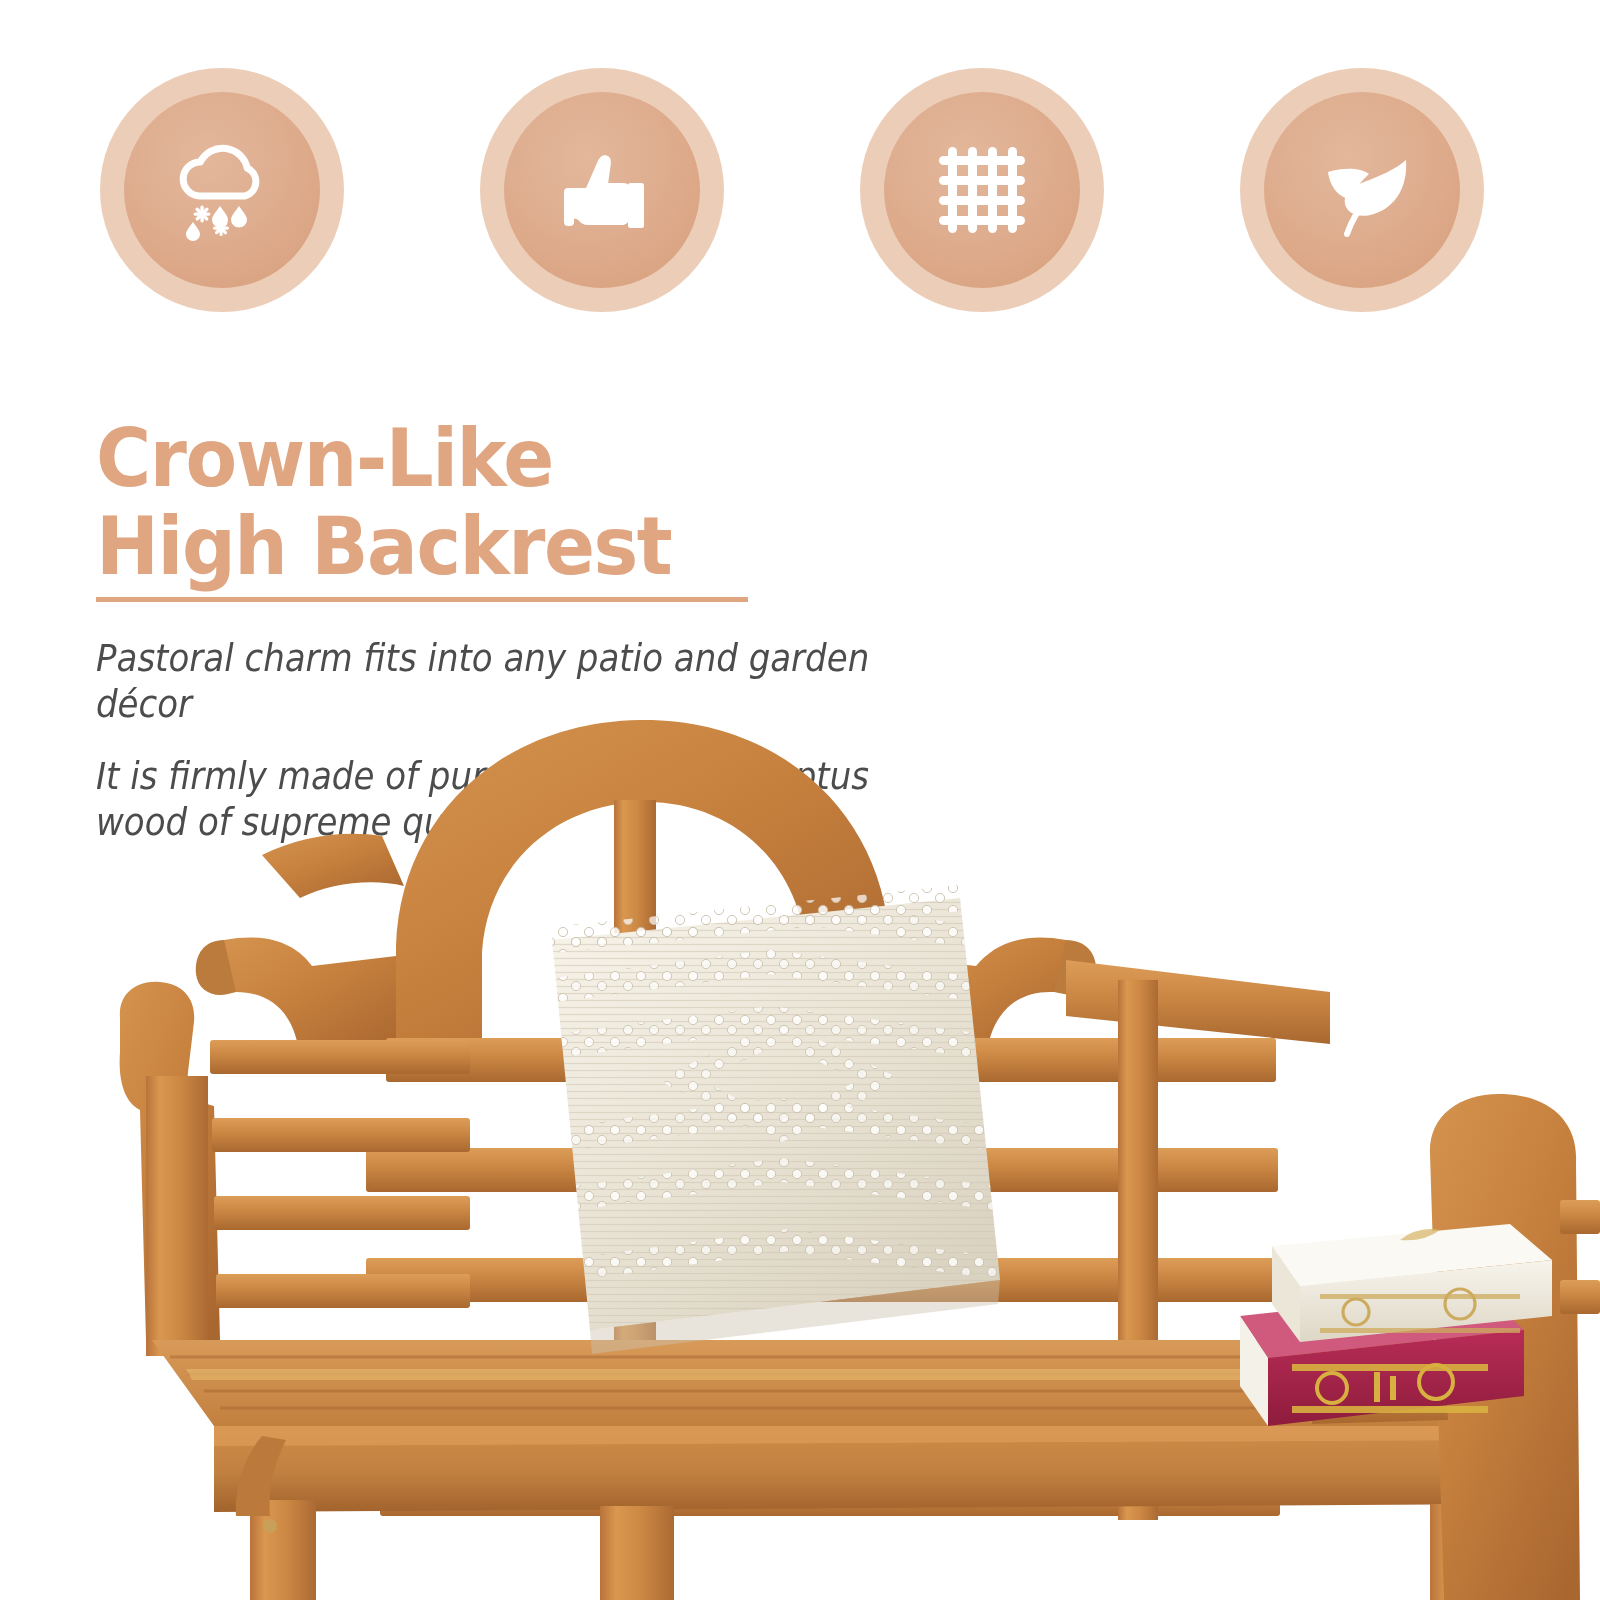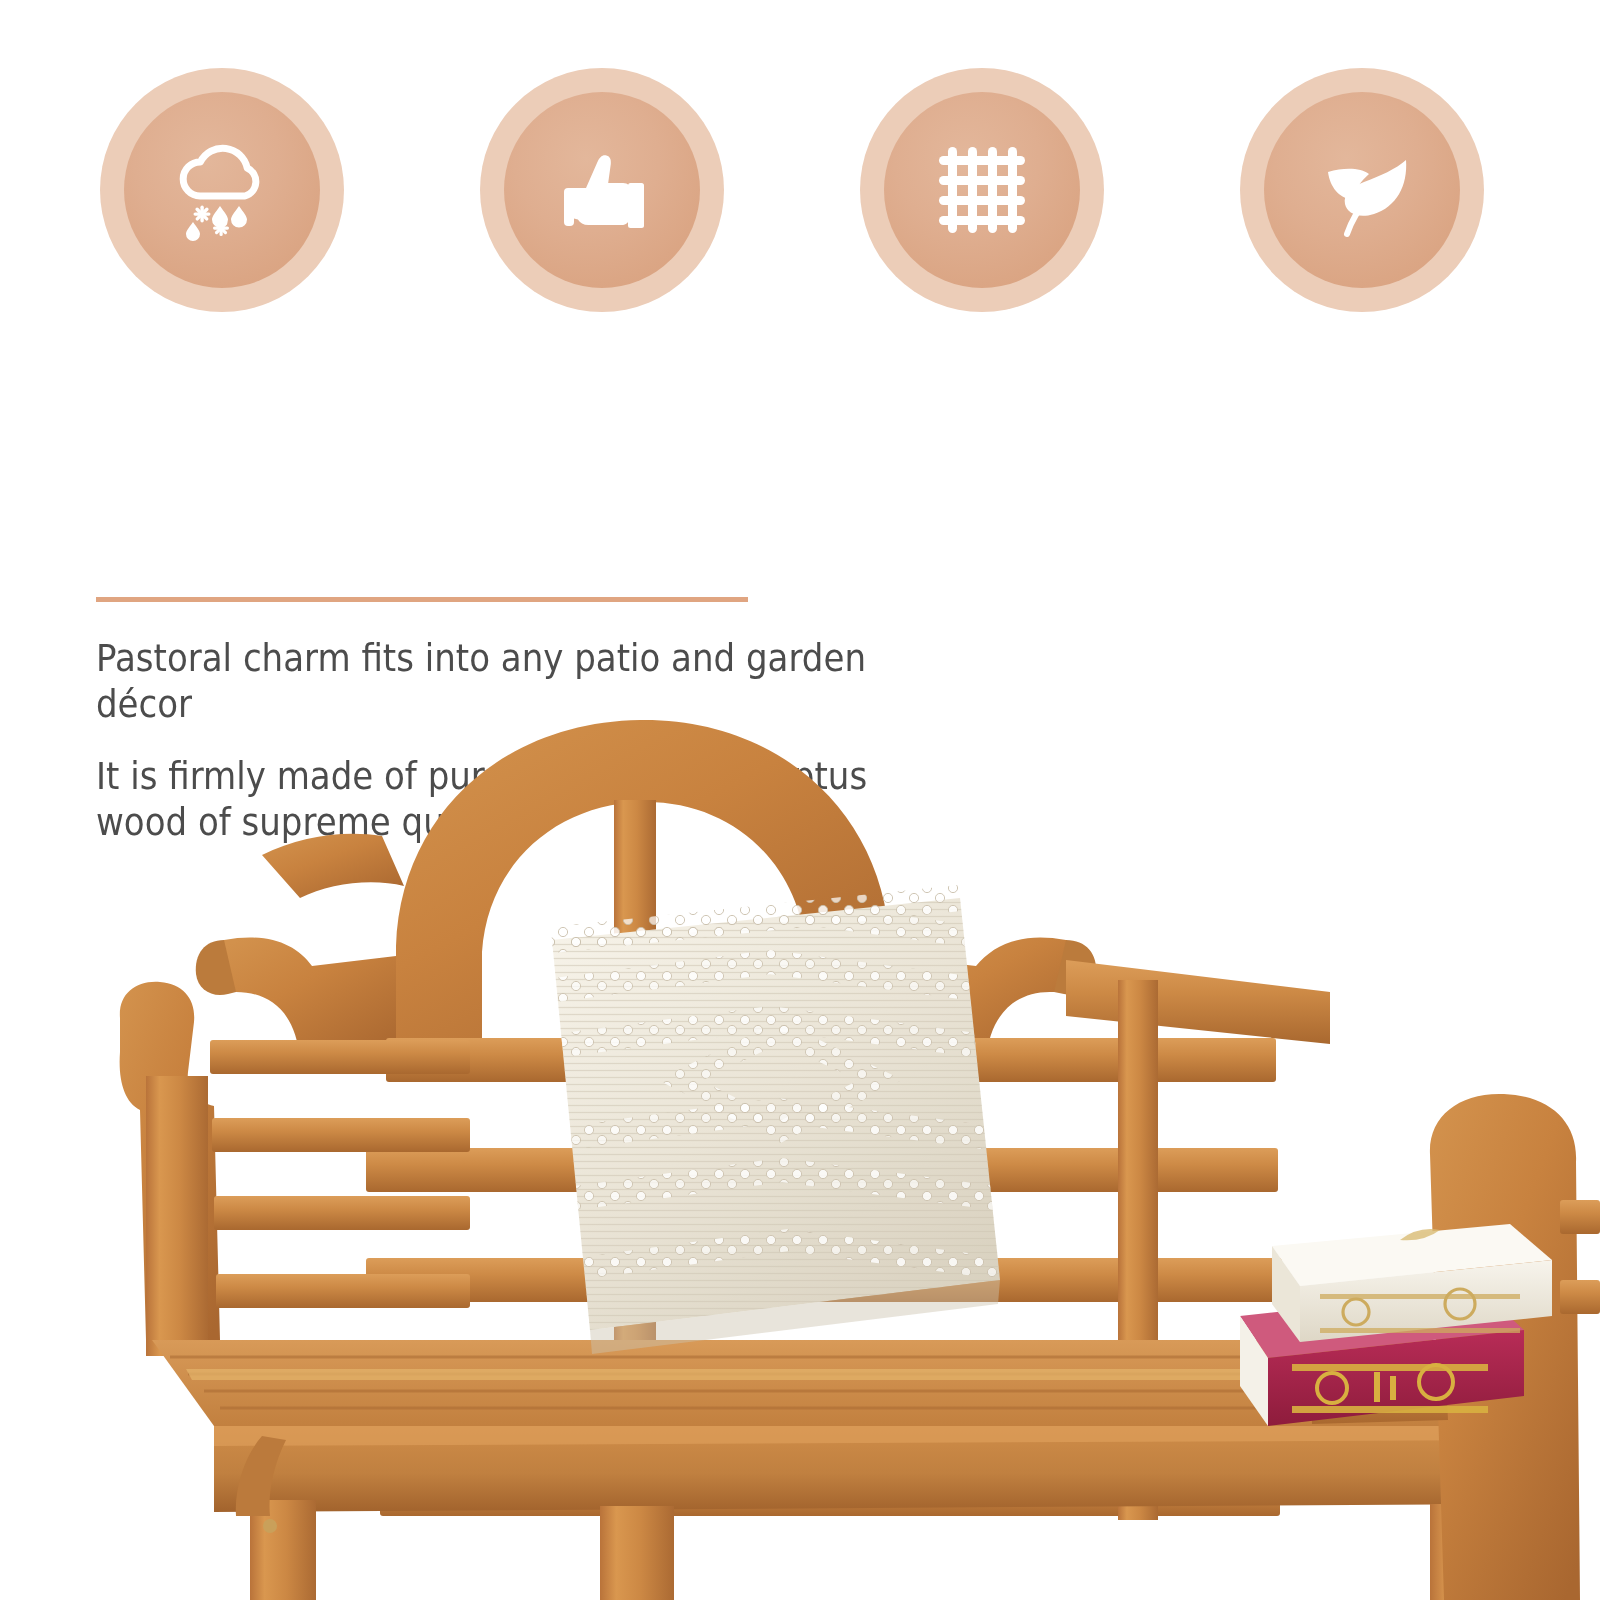--- a/index.html
+++ b/index.html
@@ -182,6 +182,10 @@
     </div>
   </div>
 
+  <div id="headline">
+    <div class="headline-line">Crown-Like</div>
+    <div class="headline-line">High Backrest</div>
+  </div>
   <div id="headline-rule"></div>
 
   <div id="body-copy">

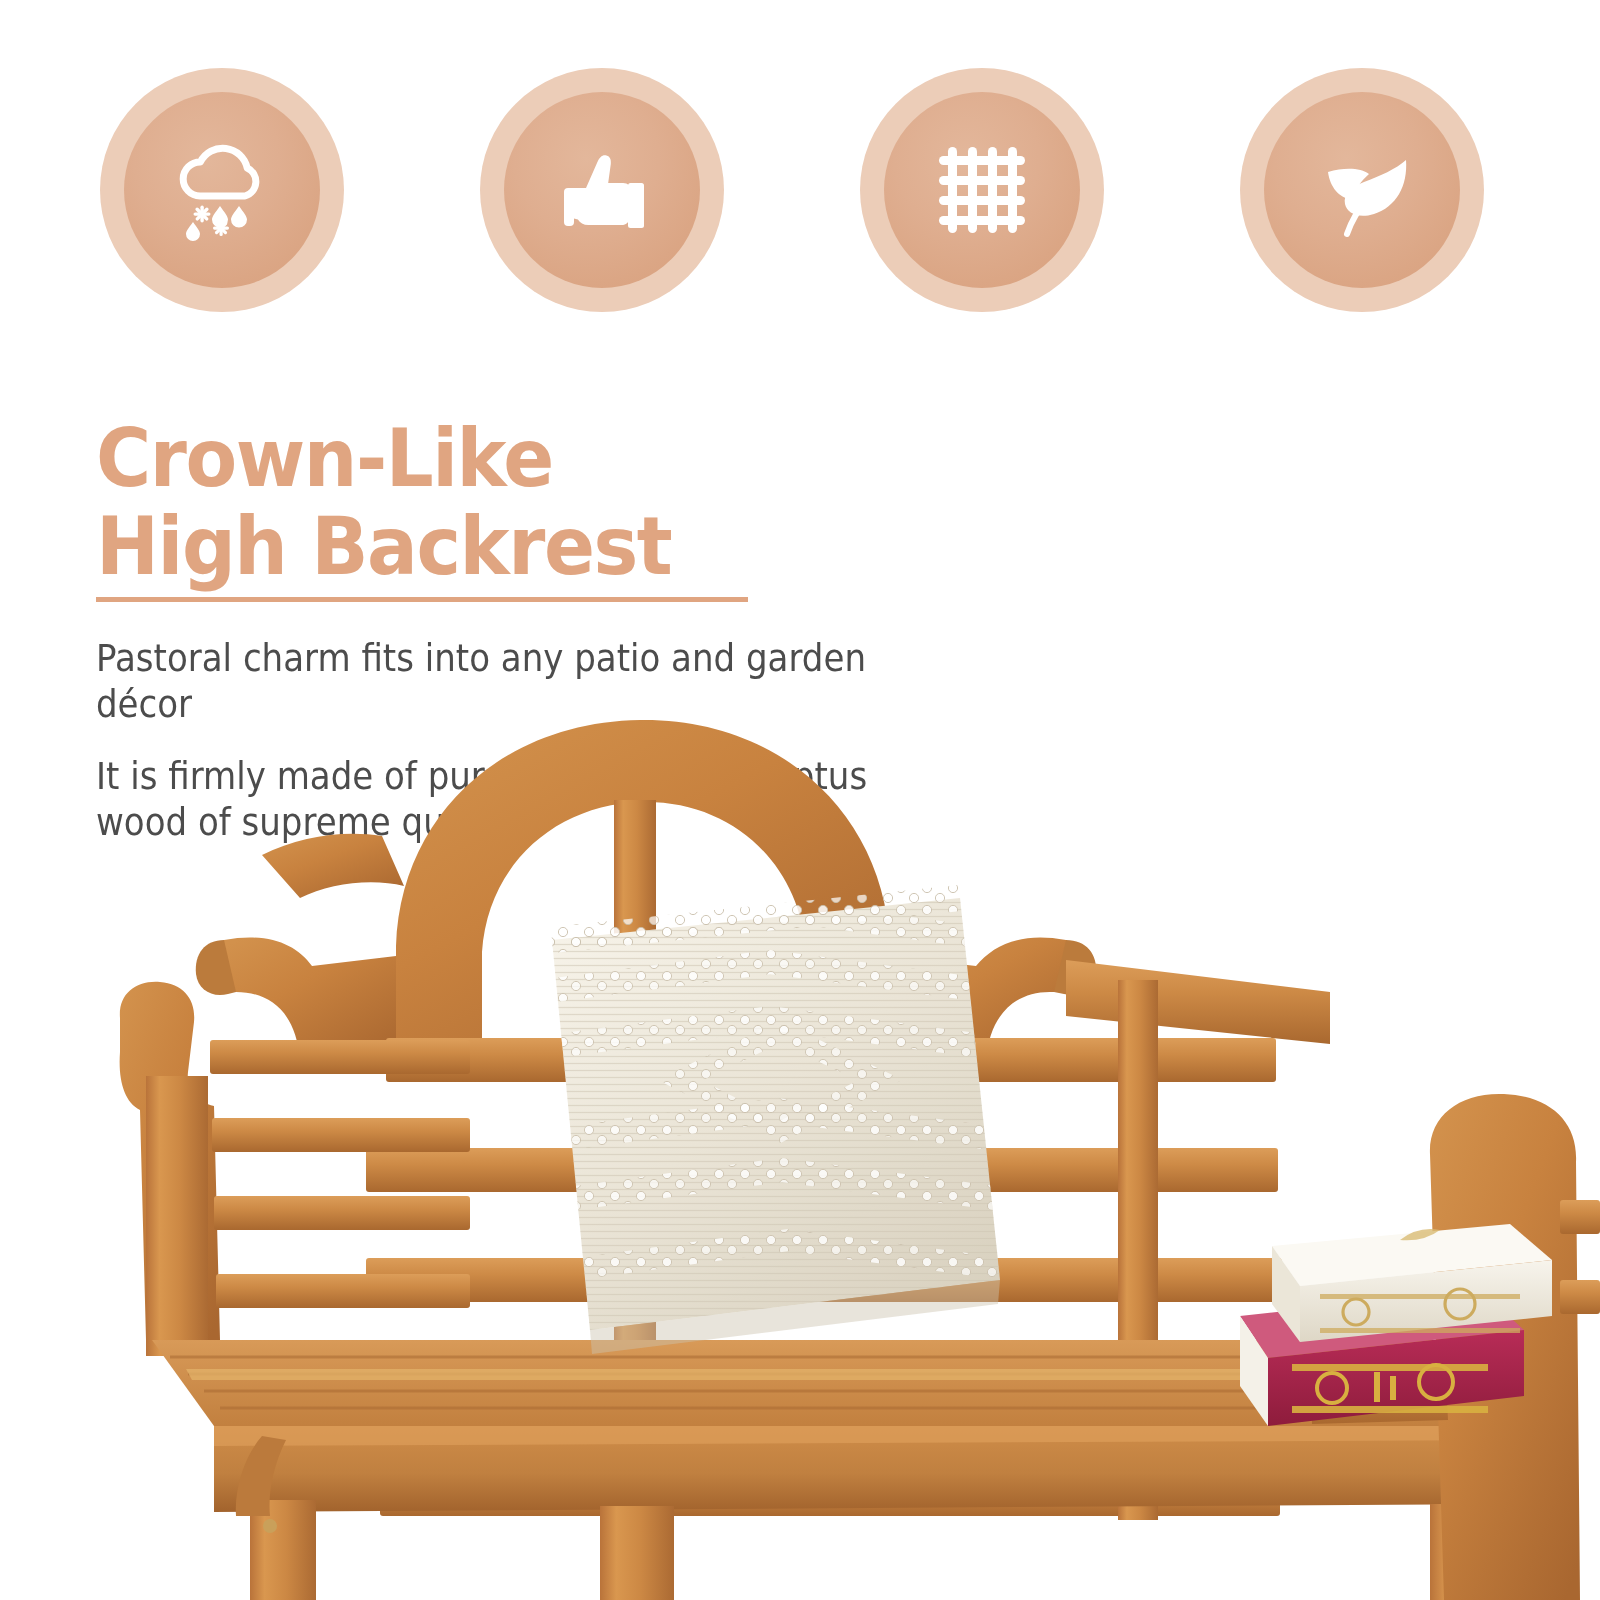--- a/index.html
+++ b/index.html
@@ -87,6 +87,7 @@
     left: 96px;
     top: 636px;
     width: 800px;
+    font-style: italic;
   }
   .body-para {
     font-family: "DejaVu Sans", sans-serif;

